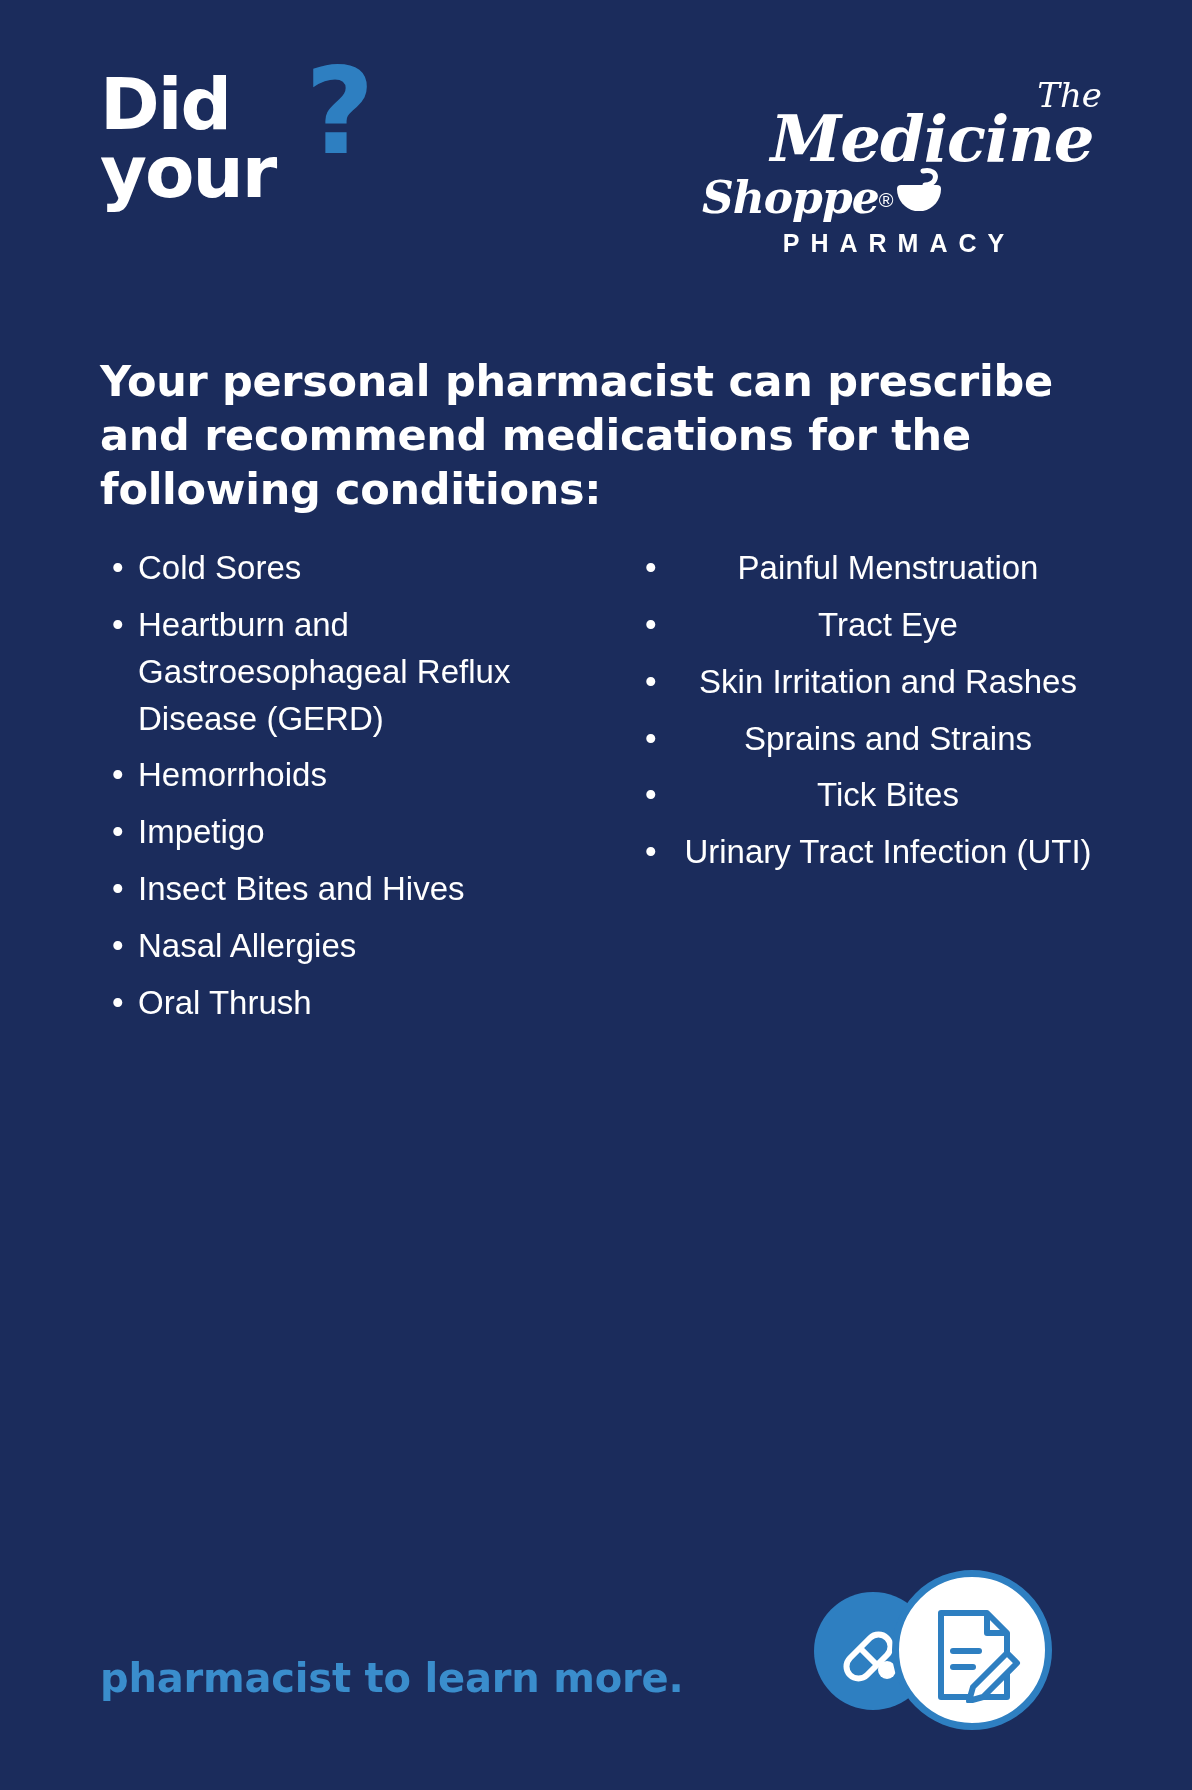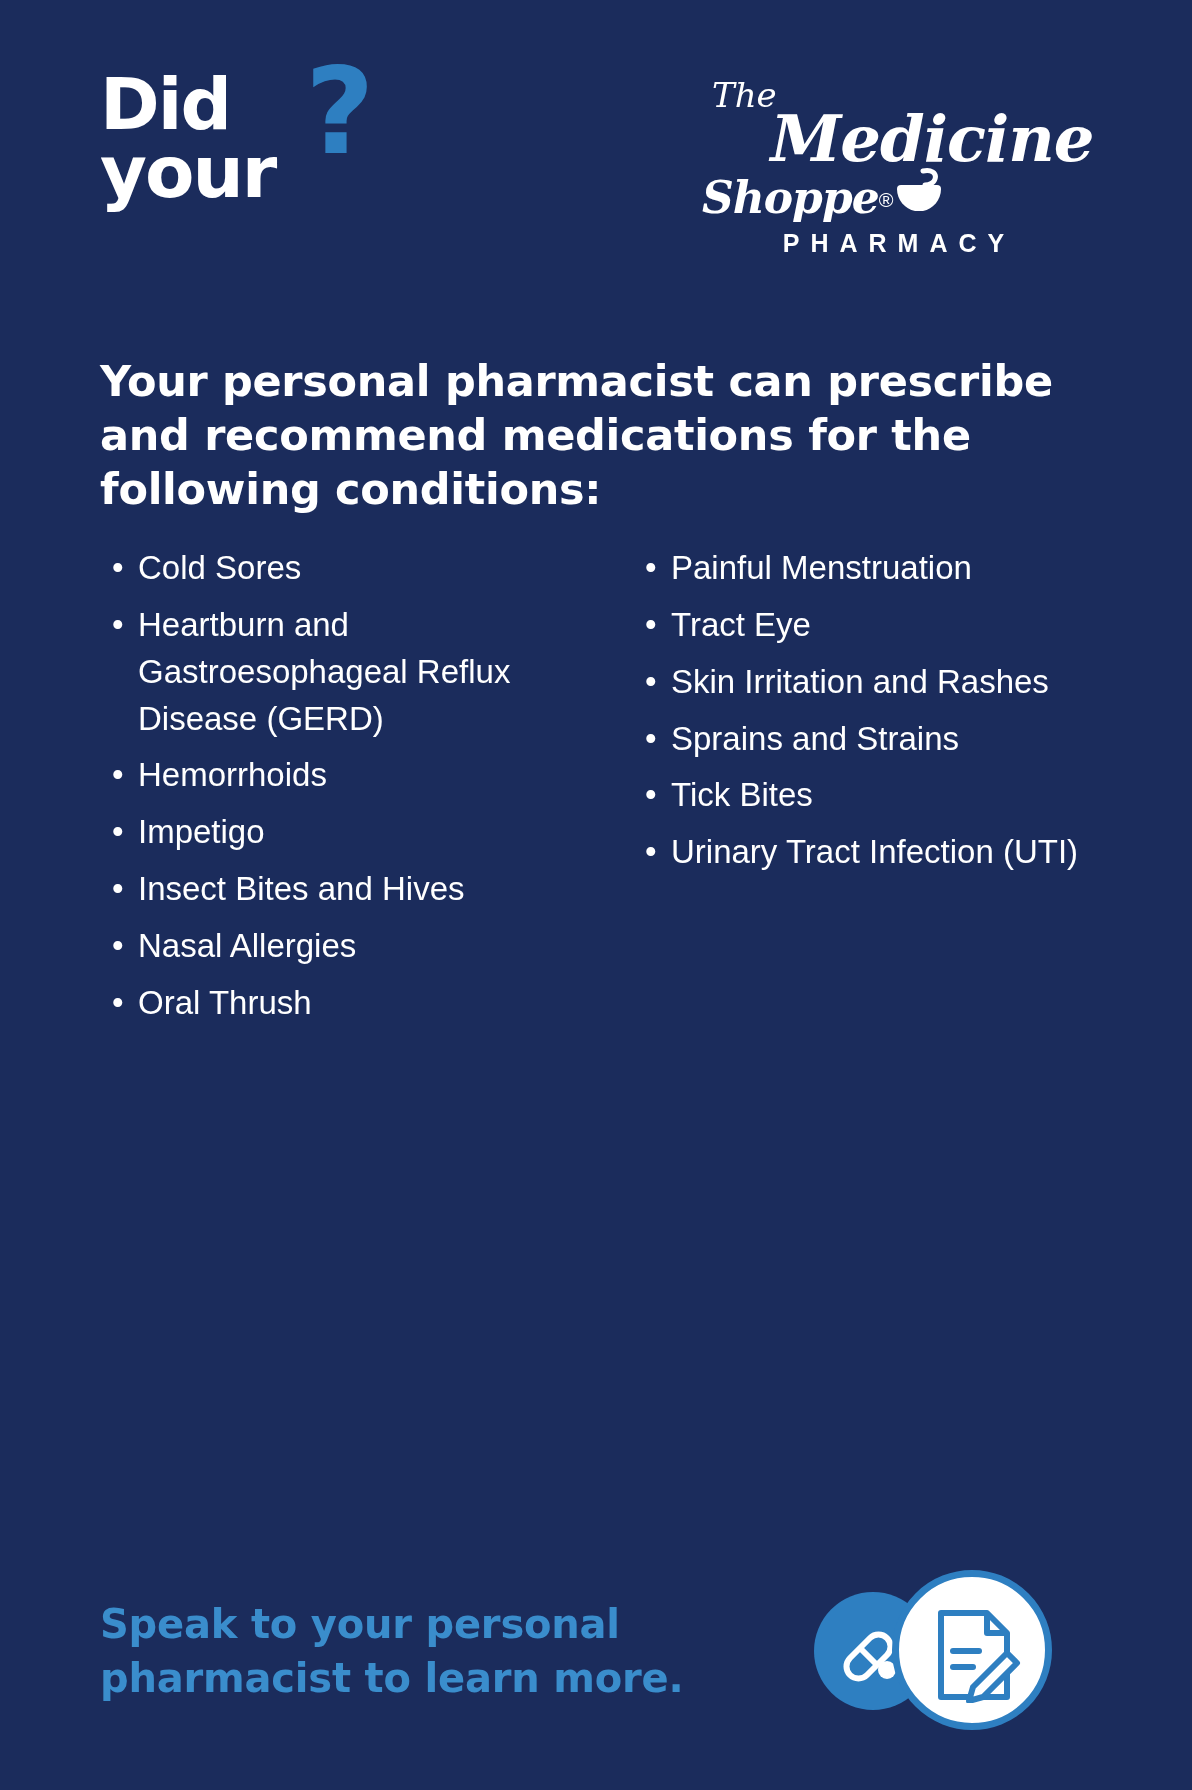--- a/index.html
+++ b/index.html
@@ -76,7 +76,7 @@
     font-size: 34px;
     line-height: 1;
     display: block;
-    text-align: left;
+    text-align: right;
     margin-left: 10px;
     margin-bottom: -6px;
   }

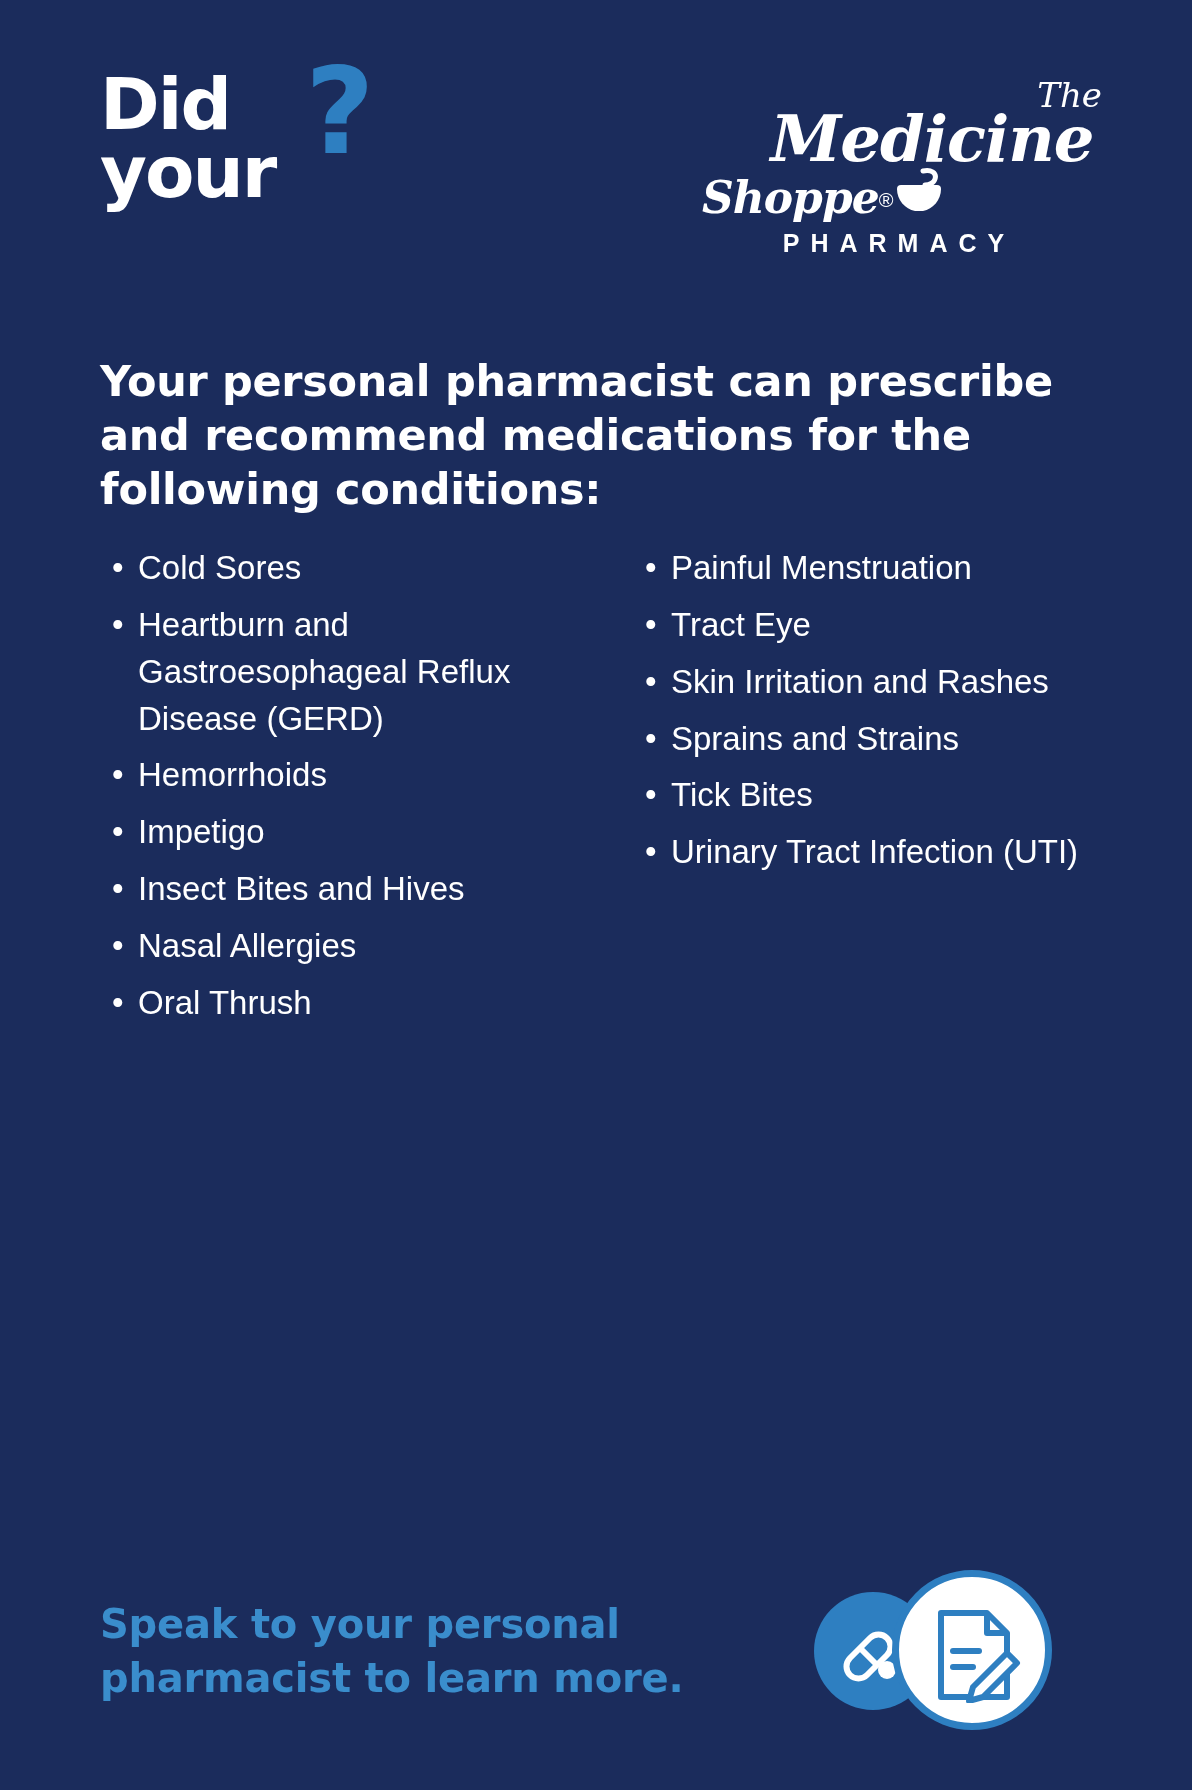--- a/index.html
+++ b/index.html
@@ -153,7 +153,7 @@
     top: 0;
   }
   .col-left { left: 112px; width: 430px; }
-  .col-right { left: 645px; width: 460px; }
+  .col-right { left: 645px; width: 460px; text-align: center; }
 
   ul.cond {
     list-style: none;

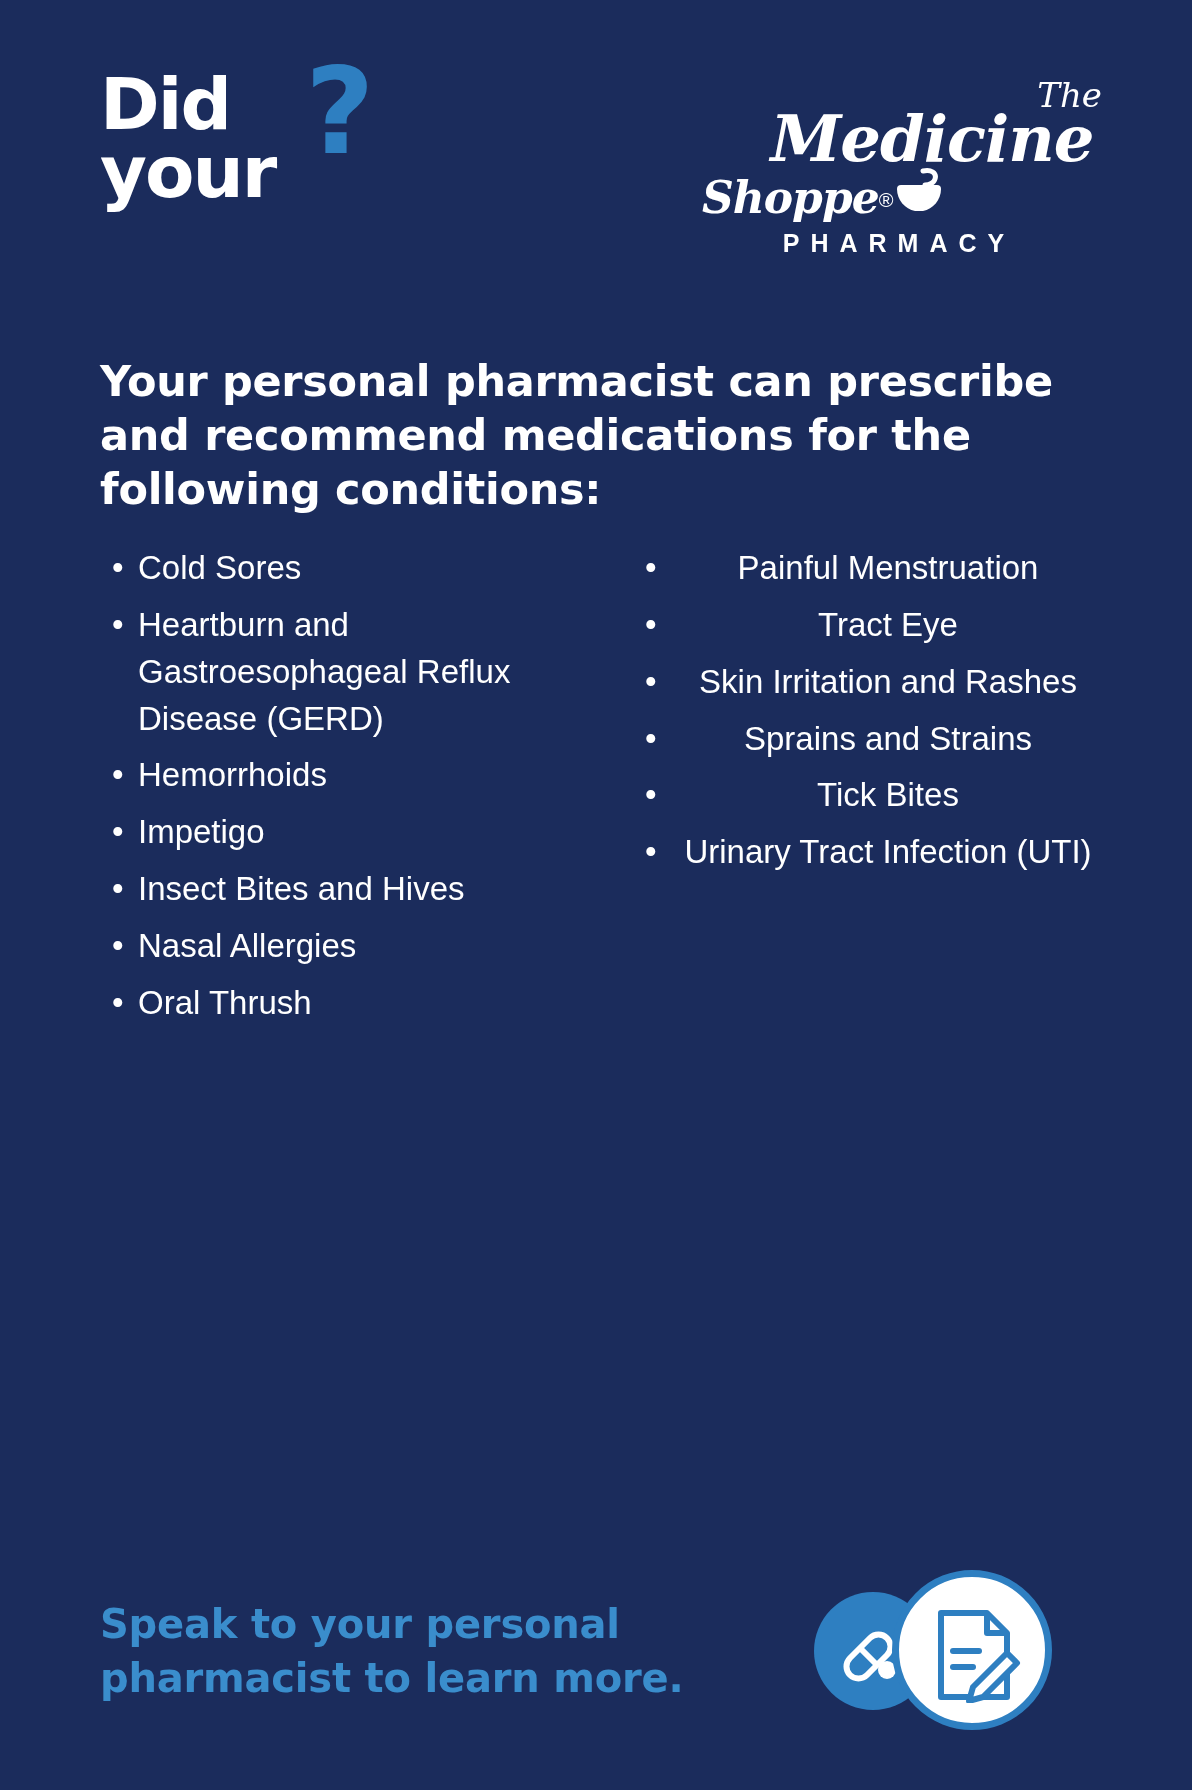--- a/index.html
+++ b/index.html
@@ -286,7 +286,6 @@
 
   <div class="footer">
     <div class="cta">
-      <div>Speak to your personal</div>
       <div>pharmacist to learn more.</div>
     </div>
 

